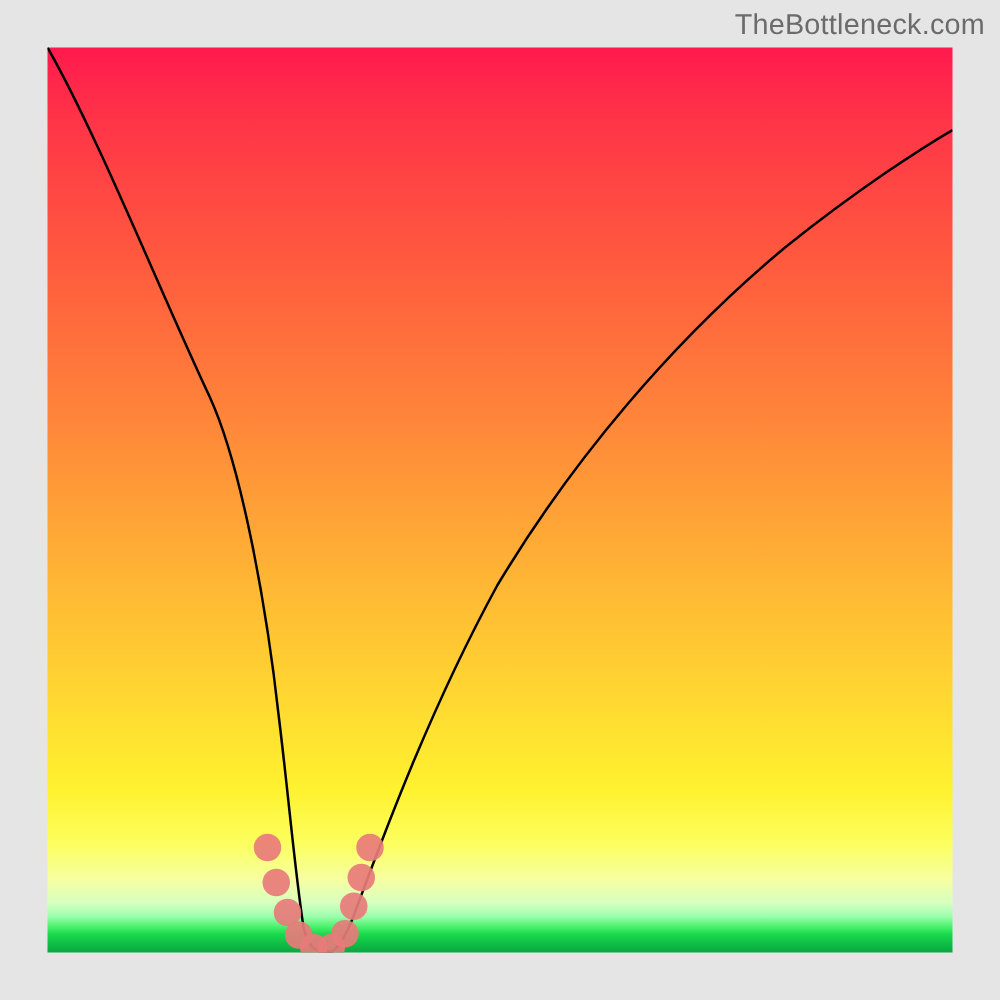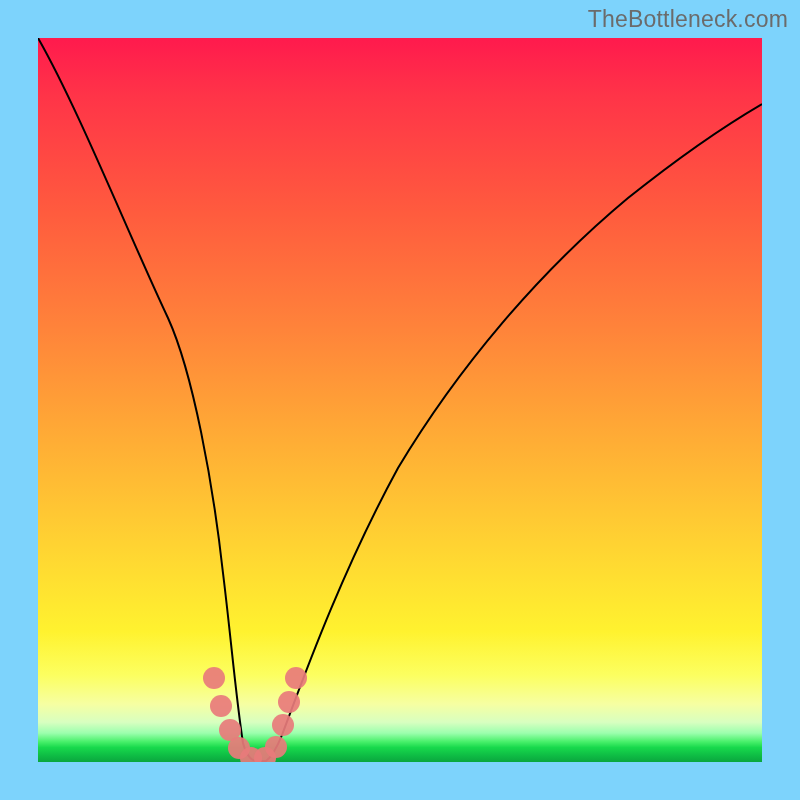--- a/index.html
+++ b/index.html
@@ -15,7 +15,7 @@
     position: absolute;
     left: 0; top: 0;
     width: 800px; height: 800px;
-    background: #7dd3fc;
+    background: #e5e5e5;
   }
   .plot {
     position: absolute;

